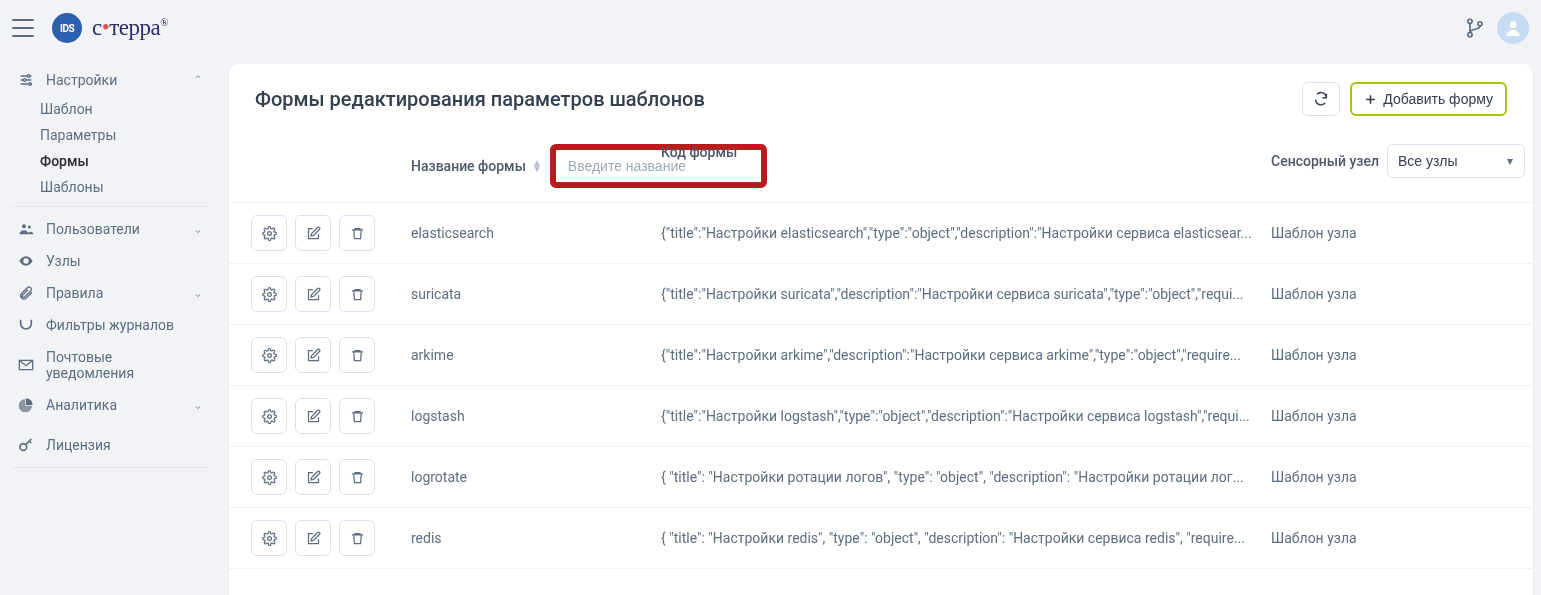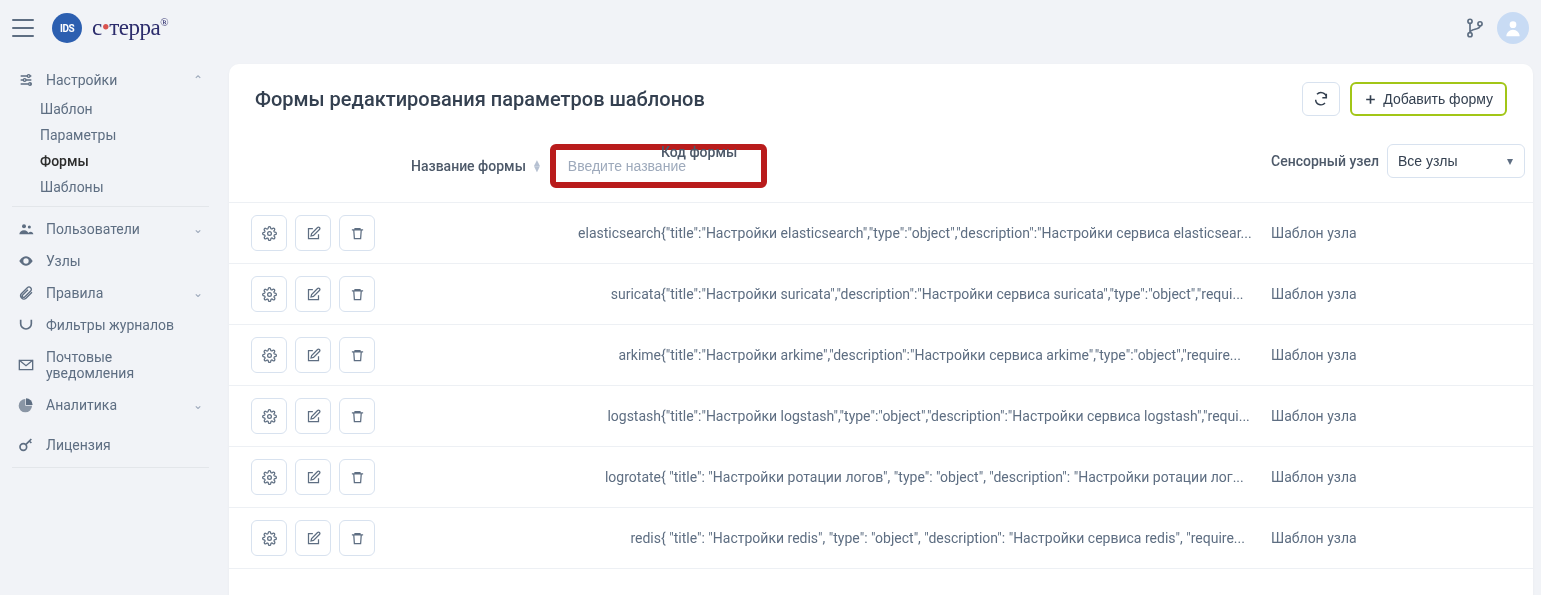--- a/index.html
+++ b/index.html
@@ -111,7 +111,7 @@
   cursor: pointer; color: #5e6e82;
 }
 .cell-code { white-space: nowrap; overflow: hidden; text-overflow: ellipsis; color: #5e6e82; padding-right: 10px;}
-.cell-name { color: #5e6e82; text-align: right;}
+.cell-name { color: #5e6e82;}
 
 .footer {
   display: flex; justify-content: center; align-items: center; gap: 6px;

